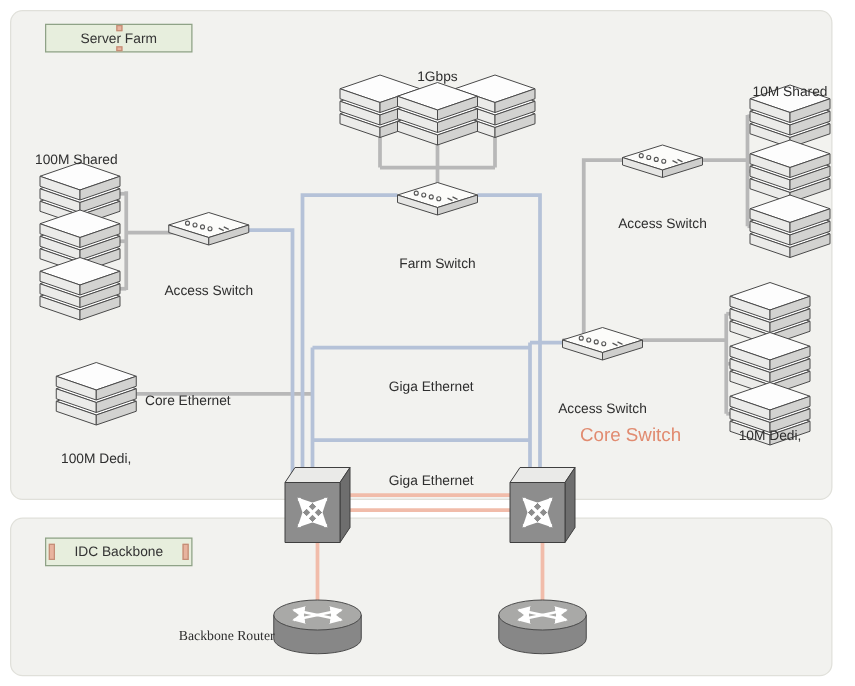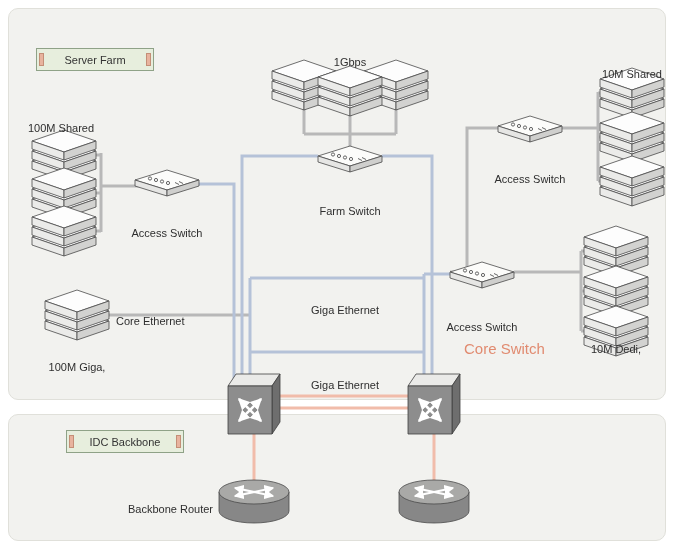--- a/index.html
+++ b/index.html
@@ -158,7 +158,7 @@
     </g>
   </svg>
 
-  <div class="badge" style="left:36px;top:48px;">
+  <div class="badge" style="left:36px;top:19px;flex-direction:column;">
     <span class="cap"></span>
     <span class="badge-label">Server Farm</span>
     <span class="cap"></span>

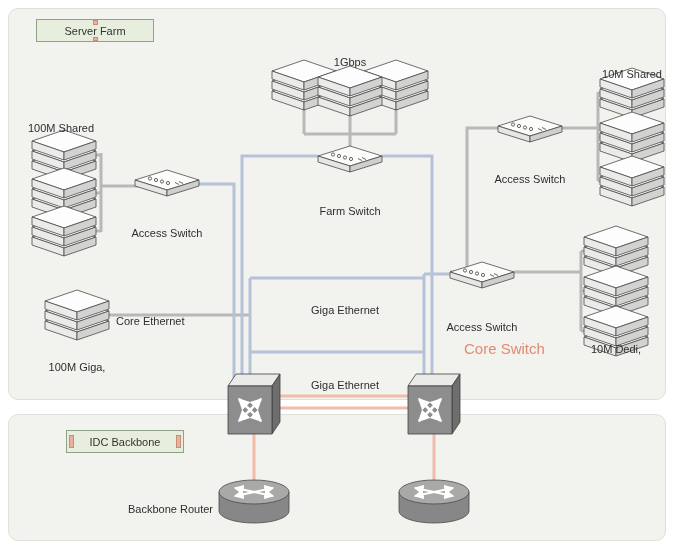--- a/index.html
+++ b/index.html
@@ -177,7 +177,7 @@
   <div class="lbl center" style="left:480px;top:154px;width:100px;">Access Switch</div>
   <div class="lbl center" style="left:432px;top:302px;width:100px;">Access Switch</div>
   <div class="lbl center" style="left:566px;top:324px;width:100px;text-align:center;">10M Dedi,</div>
-  <div class="lbl center" style="left:27px;top:342px;width:100px;">100M Giga,</div>
+  <div class="lbl center" style="left:27px;top:342px;width:100px;">100M Dedi,</div>
   <div class="lbl" style="left:116px;top:296px;">Core Ethernet</div>
   <div class="lbl center" style="left:295px;top:285px;width:100px;">Giga Ethernet</div>
   <div class="lbl center" style="left:295px;top:360px;width:100px;">Giga Ethernet</div>

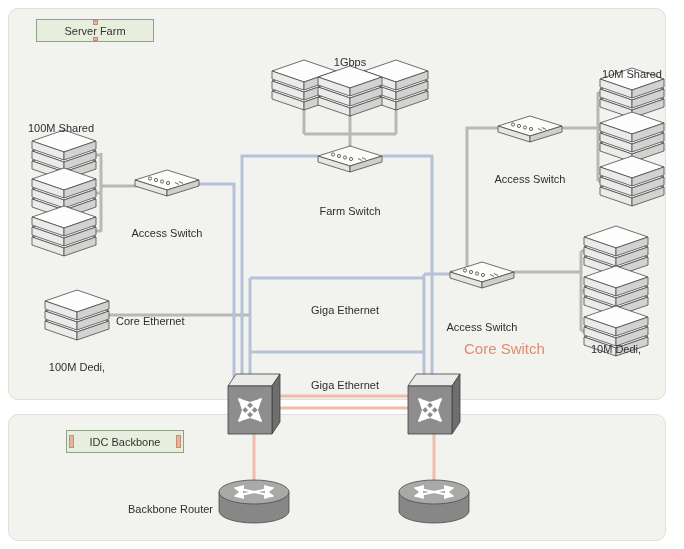--- a/index.html
+++ b/index.html
@@ -163,7 +163,7 @@
     <span class="badge-label">Server Farm</span>
     <span class="cap"></span>
   </div>
-  <div class="badge" style="left:36px;top:430px;margin-left:30px;">
+  <div class="badge" style="left:36px;top:430px;">
     <span class="cap"></span>
     <span class="badge-label">IDC Backbone</span>
     <span class="cap"></span>

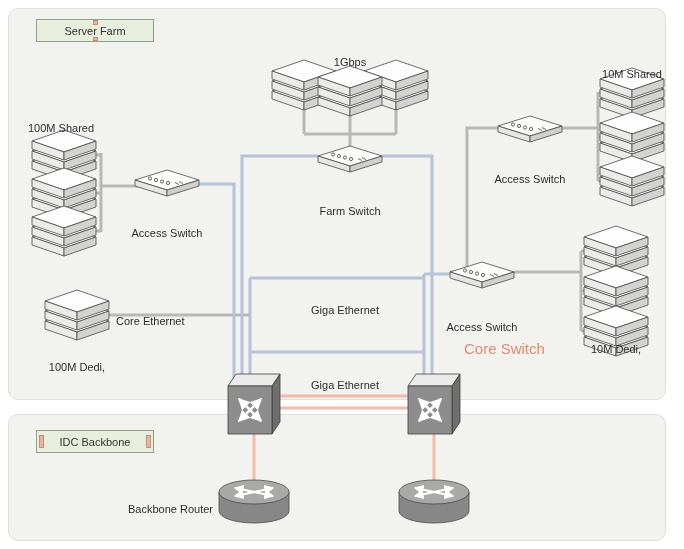--- a/index.html
+++ b/index.html
@@ -182,7 +182,7 @@
   <div class="lbl center" style="left:295px;top:285px;width:100px;">Giga Ethernet</div>
   <div class="lbl center" style="left:295px;top:360px;width:100px;">Giga Ethernet</div>
   <div class="core-lbl" style="left:464px;top:340px;">Core Switch</div>
-  <div class="lbl" style="left:128px;top:484px;">Backbone Router</div>
+  <div class="lbl" style="left:143px;top:484px;font-family:Liberation Serif, serif;">Backbone Router</div>
 
 </div>
 

